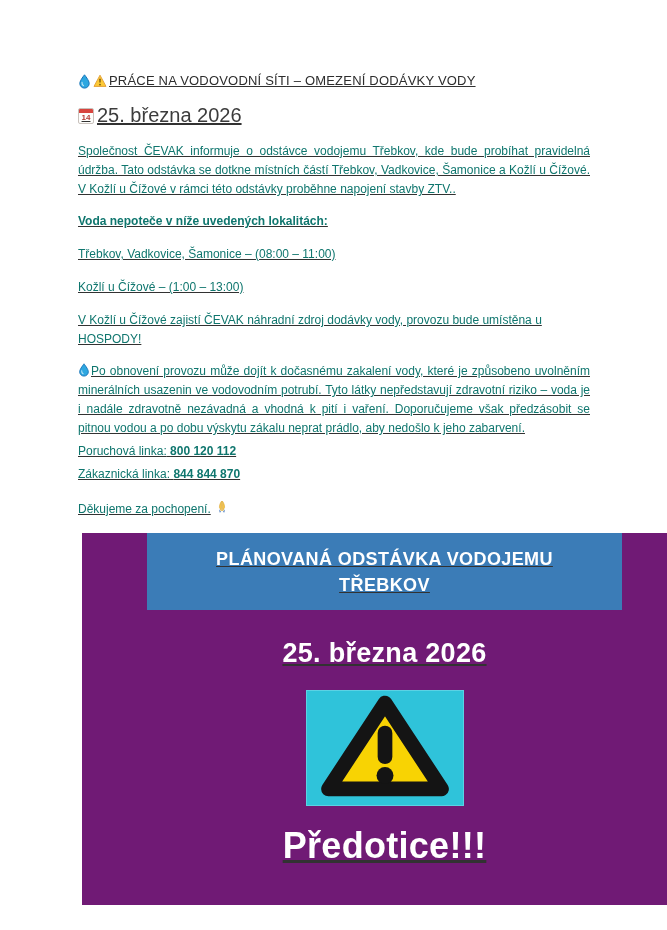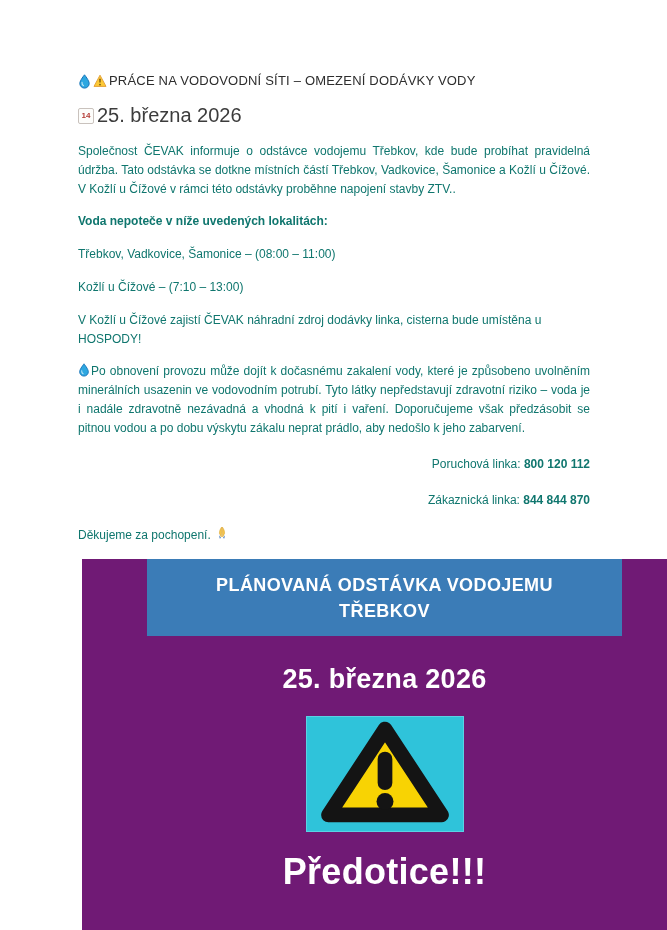--- a/index.html
+++ b/index.html
@@ -10,6 +10,7 @@
     font-family:"Liberation Sans", sans-serif;
     color:#323232;
     overflow:hidden;
+    text-decoration:underline;
   }
   .content { padding:72px 77px 0 78px; }
 

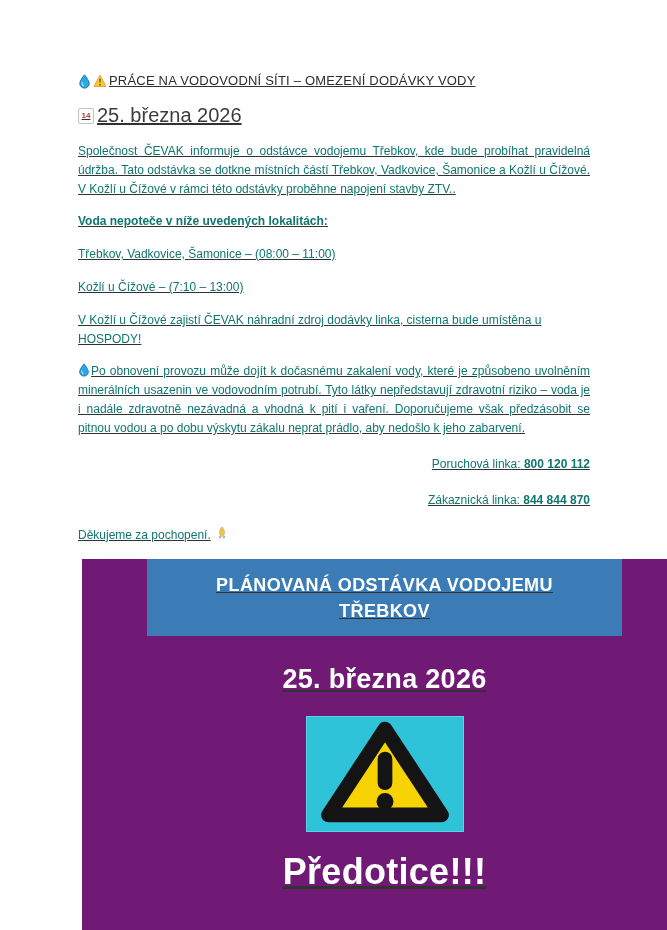--- a/index.html
+++ b/index.html
@@ -29,7 +29,7 @@
   }
   .cal-icon {
     width:16px; height:16px; border:1px solid #c9c2bd; border-radius:2px;
-    background:#fdfdfb; display:flex; overflow:hidden;
+    background:#fdfdfb; display:flex; flex-direction:column; overflow:hidden;
     box-sizing:border-box; margin-right:1px;
   }
   .cal-top { height:4px; background:#d8453e; }

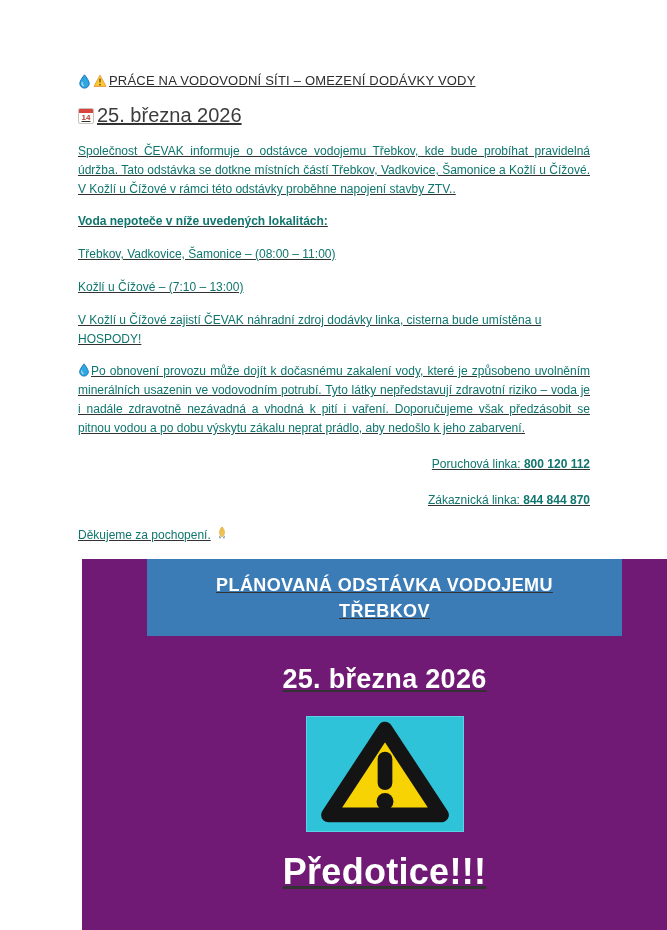--- a/index.html
+++ b/index.html
@@ -116,7 +116,7 @@
     <p class="para bold">Voda nepoteče v níže uvedených lokalitách:</p>
 
     <p class="para tight">Třebkov, Vadkovice, Šamonice – (08:00 – 11:00)</p>
-    <p class="para tight">Kožlí u Čížové – (7:10 – 13:00)</p>
+    <p class="para tight">Kožlí u Čížové – (1:00 – 13:00)</p>
 
     <p class="para tight">V Kožlí u Čížové zajistí ČEVAK náhradní zdroj dodávky linka, cisterna bude umístěna u HOSPODY!</p>
 

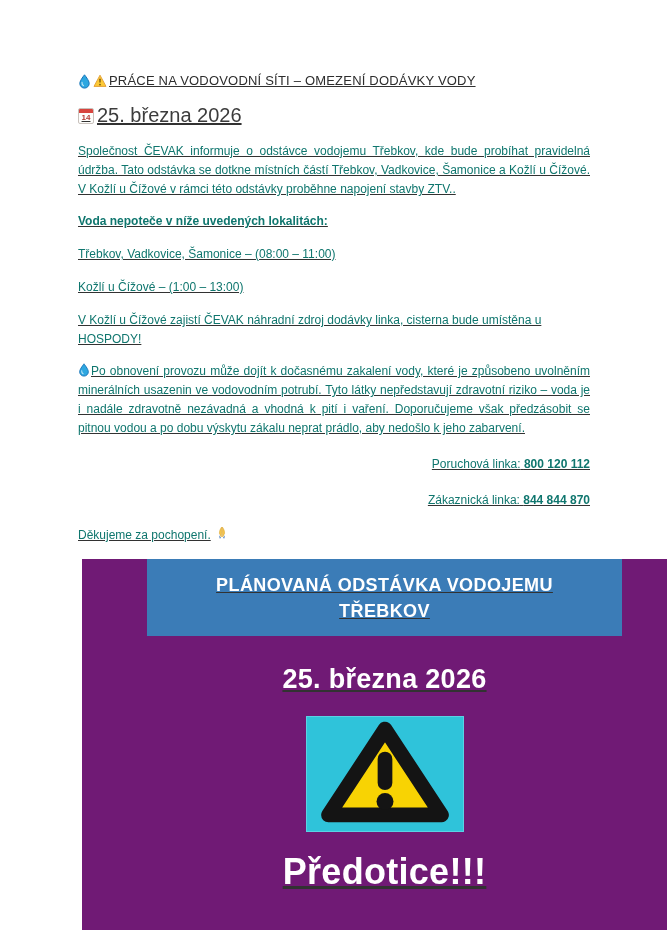--- a/index.html
+++ b/index.html
@@ -118,7 +118,7 @@
     <p class="para tight">Třebkov, Vadkovice, Šamonice – (08:00 – 11:00)</p>
     <p class="para tight">Kožlí u Čížové – (1:00 – 13:00)</p>
 
-    <p class="para tight">V Kožlí u Čížové zajistí ČEVAK náhradní zdroj dodávky linka, cisterna bude umístěna u HOSPODY!</p>
+    <p class="para tight">V Kožlí u Čížové zajistí ČEVAK náhradní zdroj dodávky vody, provozu bude umístěna u HOSPODY!</p>
 
     <p class="para justified"><span class="inline-icon" style="vertical-align:-2px; margin-right:1px;">
           <svg width="12" height="14" viewBox="0 0 13 15">

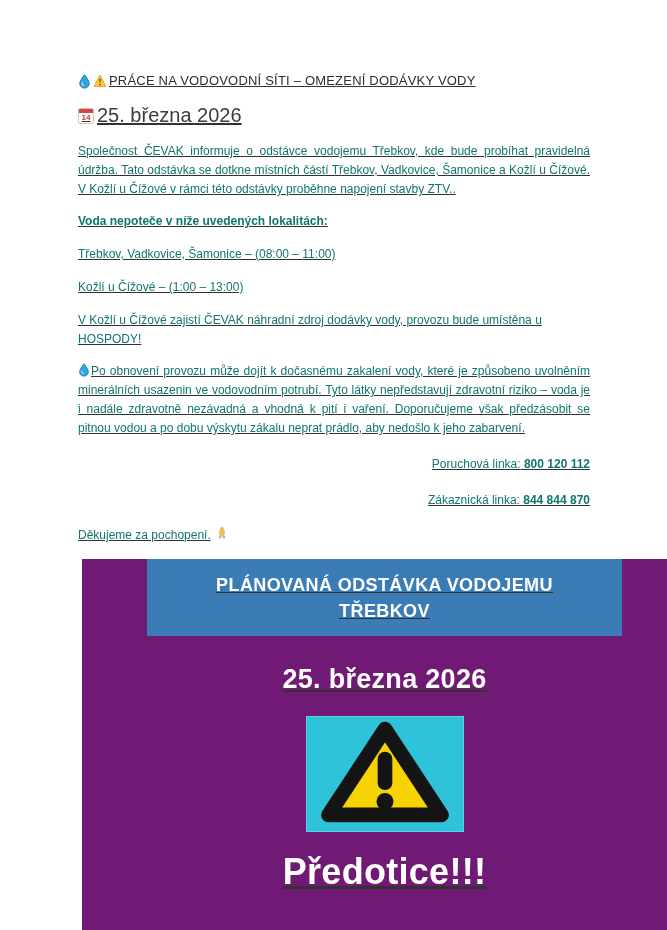--- a/index.html
+++ b/index.html
@@ -42,7 +42,7 @@
   .bold { font-weight:700; }
   .tight { margin-top:14px; }
 
-  .contact-row { margin-top:17px; line-height:19px;text-align:right; }
+  .contact-row { margin-top:4px; line-height:19px; }
   .contact-block { margin-top:4px; }
   .phone-num { font-weight:700; }
 

